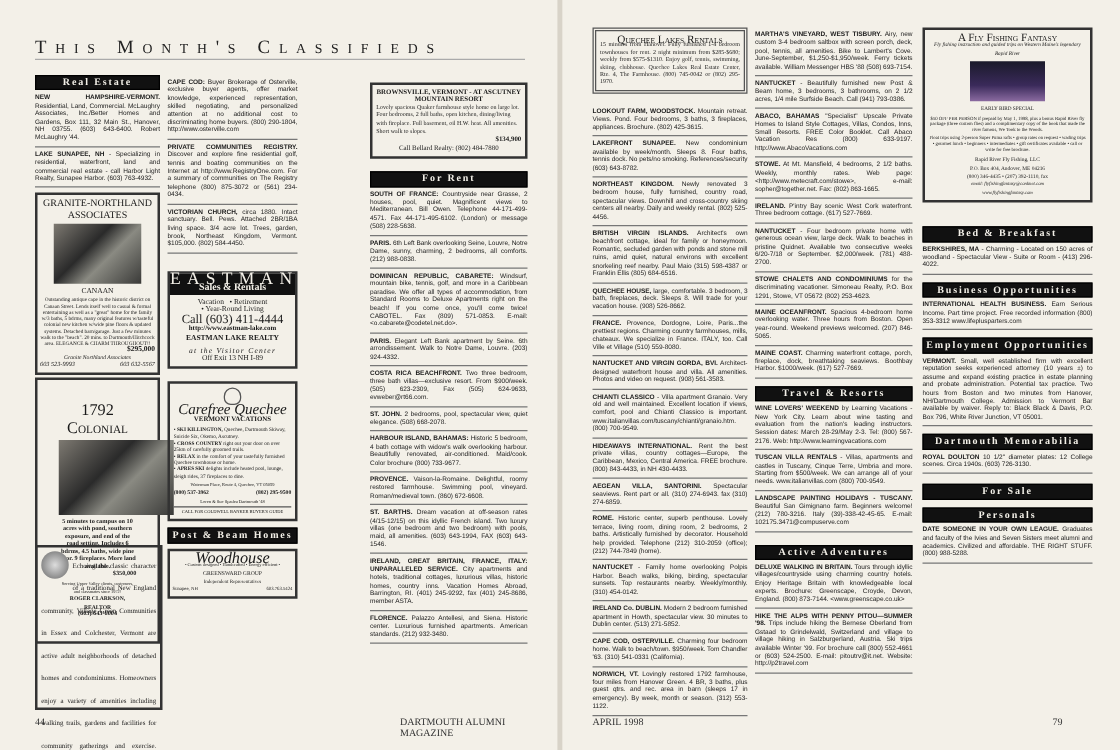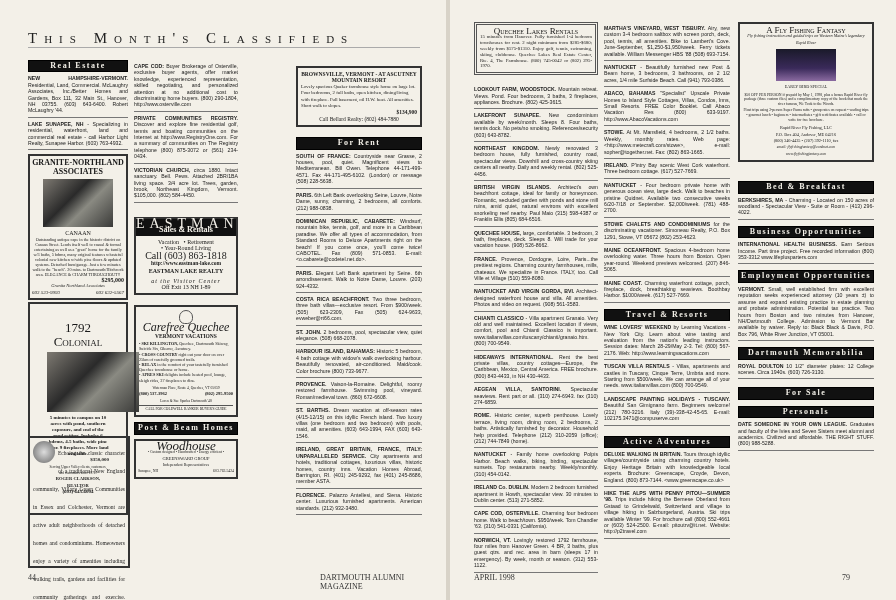--- a/index.html
+++ b/index.html
@@ -31,7 +31,7 @@
     <div class="entry"><b>NEW HAMPSHIRE-VERMONT.</b> <span>Residential, Land, Commercial. McLaughry Associates, Inc./Better Homes and Gardens, Box 111, 32 Main St., Hanover, NH 03755. (603) 643-6400. Robert McLaughry '44.</span></div>
     <div class="entry"><b>LAKE SUNAPEE, NH</b> <span>- Specializing in residential, waterfront, land and commercial real estate - call Harbor Light Realty, Sunapee Harbor. (603) 763-4932.</span></div>
     <div class="box" style="padding:2px">
-      <div style="font-size:8px;font-weight:bold;line-height:9px">GRANITE-NORTHLAND ASSOCIATES</div>
+      <div style="font-size:8px;font-weight:normal;line-height:9px">GRANITE-NORTHLAND ASSOCIATES</div>
       <div class="photo" style="width:70px;height:48px"></div>
       <div style="font-size:6px">CANAAN</div>
       <div style="font-size:4.2px;line-height:5px">Outstanding antique cape in the historic district on Canaan Street. Lends itself well to casual &amp; formal entertaining as well as a "great" home for the family w/3 baths, 5 bdrms, many original features w/tasteful colonial new kitchen w/wide pine floors &amp; updated systems. Detached barn/garage. Just a few minutes walk to the "beach". 20 mins. to Dartmouth/Hitchcock area. ELEGANCE &amp; CHARM THROUGHOUT!!</div>

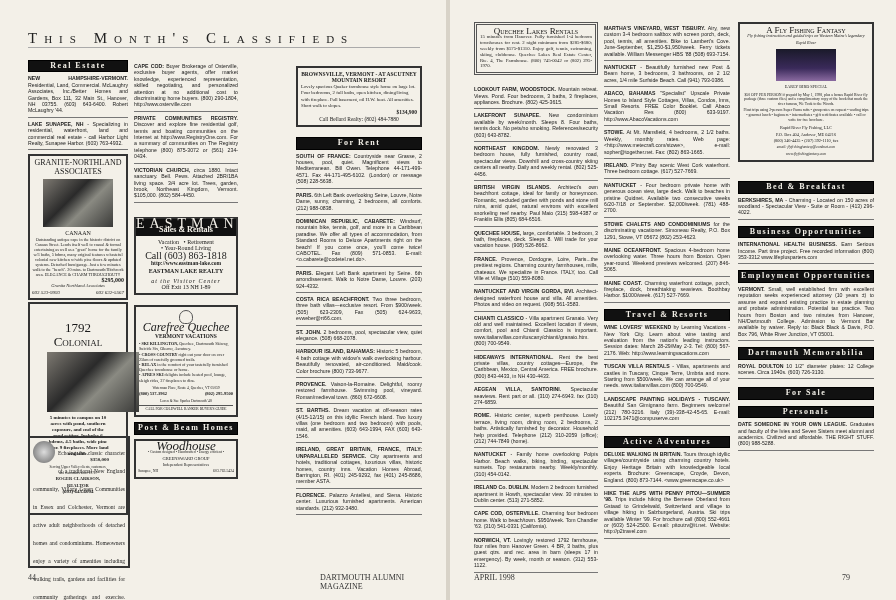--- a/index.html
+++ b/index.html
@@ -71,7 +71,7 @@
       </div>
       <div style="font-size:6px;margin-top:3px"><span>Vacation</span> &nbsp; • <span>Retirement</span></div>
       <div style="font-size:6px">• <span>Year-Round Living</span></div>
-      <div style="font-size:10px;margin-top:2px">Call (603) 863-1818</div>
+      <div style="font-size:10px;margin-top:2px">Call (603) 411-4444</div>
       <div style="font-size:5.5px;font-weight:bold">http://www.eastman-lake.com</div>
       <div style="font-size:6px;font-weight:bold;margin-top:2px">EASTMAN LAKE REALTY</div>
       <div style="font-size:6px;font-style:italic;letter-spacing:1px;margin-top:3px">at the Visitor Center</div>

